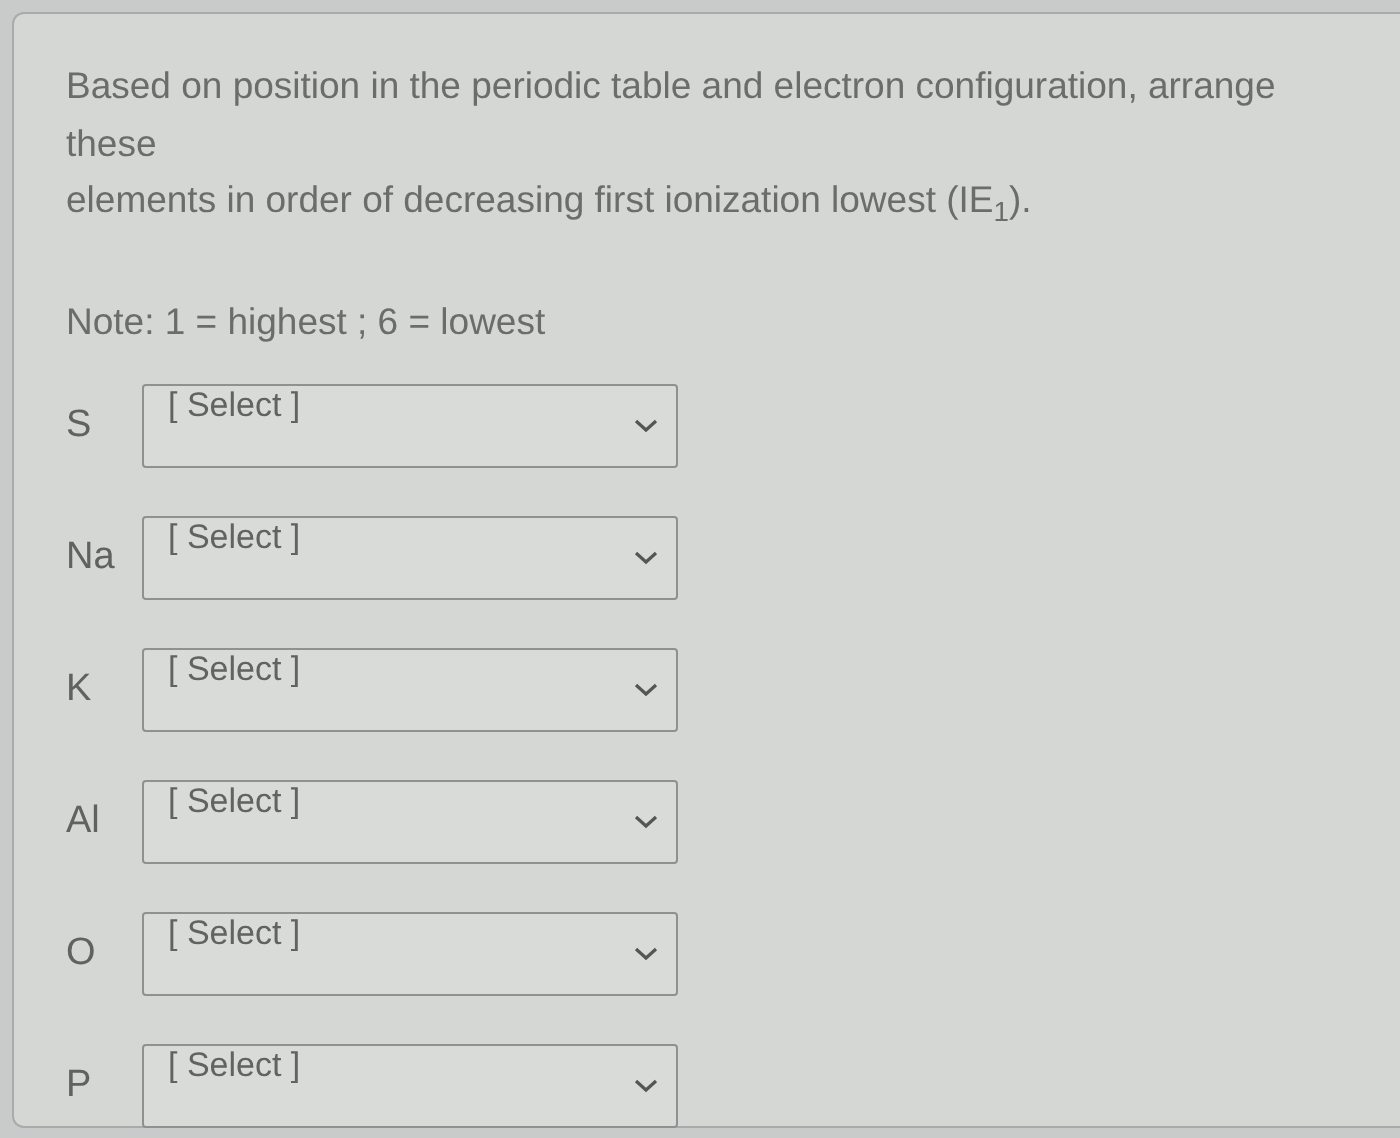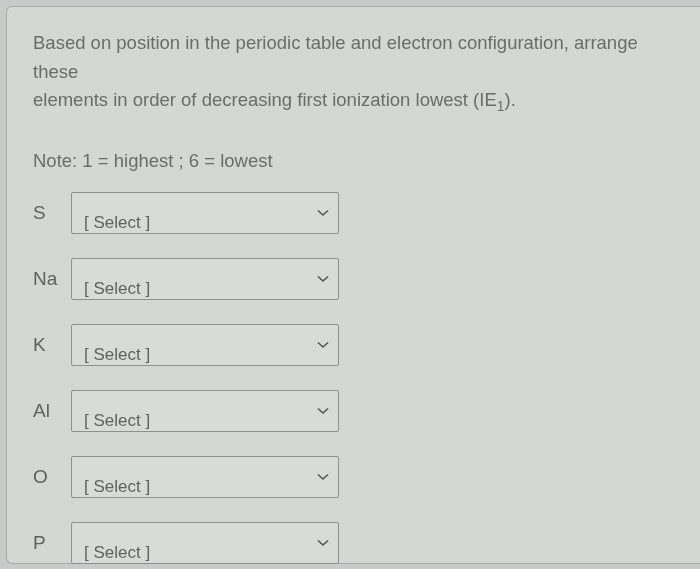--- a/index.html
+++ b/index.html
@@ -61,7 +61,7 @@
     color: #606361;
     font-size: 17px;
     display: flex;
-    align-items: flex-end;
+    align-items: flex-start;
     cursor: pointer;
   }
   .chev {

